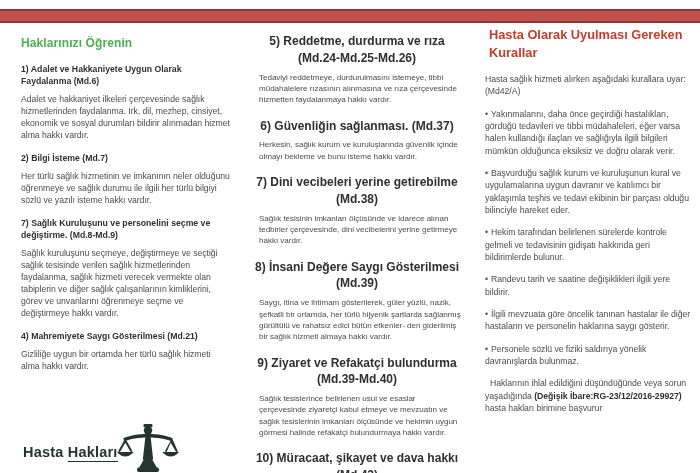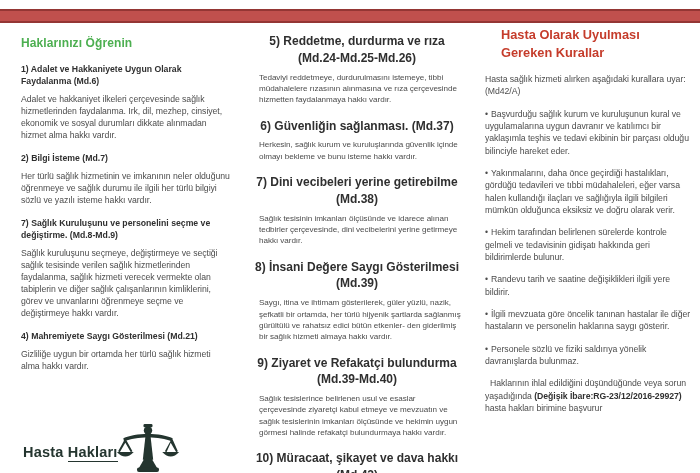--- a/index.html
+++ b/index.html
@@ -33,7 +33,7 @@
     font-size:8.1px;color:#4c4c4c;margin:0 0 12px 12px;line-height:1.4;letter-spacing:-.05px;
   }
   .red-heading{
-    font-size:12.8px;font-weight:bold;color:#C53C2B;margin:0 0 11px 16px;line-height:1.4;
+    font-size:12.8px;font-weight:bold;color:#C53C2B;margin:0 0 11px 4px;line-height:1.4;
   }
   .col-right p{
     font-size:8.7px;color:#4c4c4c;margin:0 0 10px 0;line-height:1.42;letter-spacing:-.05px;

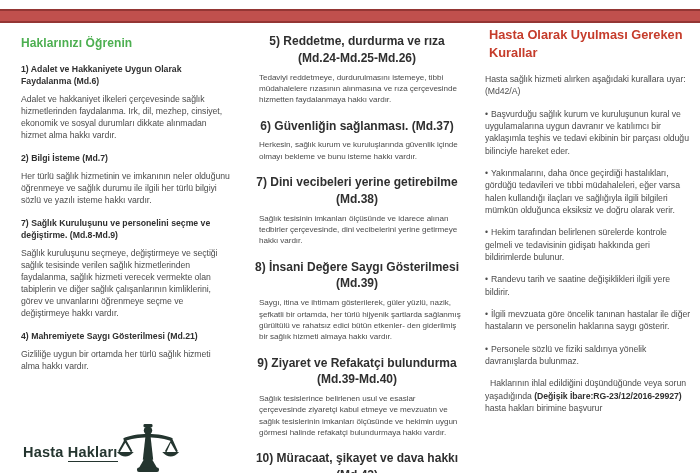--- a/index.html
+++ b/index.html
@@ -62,7 +62,7 @@
 
   <div class="sec">
     <h3>1) Adalet ve Hakkaniyete Uygun Olarak Faydalanma (Md.6)</h3>
-    <p>Adalet ve hakkaniyet ilkeleri çerçevesinde sağlık hizmetlerinden faydalanma. Irk, dil, mezhep, cinsiyet, ekonomik ve sosyal durumları dikkate alınmadan hizmet alma hakkı vardır.</p>
+    <p>Adalet ve hakkaniyet ilkeleri çerçevesinde sağlık hizmetlerinden faydalanma. Irk, dil, mezhep, cinsiyet, ekonomik ve sosyal durumları bildirir alınmadan hizmet alma hakkı vardır.</p>
   </div>
   <div class="sec">
     <h3>2) Bilgi İsteme (Md.7)</h3>

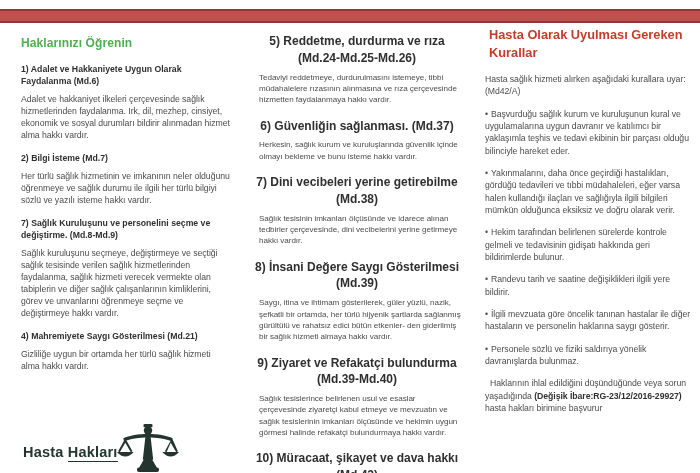--- a/index.html
+++ b/index.html
@@ -109,8 +109,8 @@
   <h1 class="red-heading">Hasta Olarak Uyulması Gereken Kurallar</h1>
   <p>Hasta sağlık hizmeti alırken aşağıdaki kurallara uyar: (Md42/A)</p>
 
+  <p><span class="bullet-char">•</span><span>Yakınmalarını, daha önce geçirdiği hastalıkları, gördüğü tedavileri ve tıbbi müdahaleleri, eğer varsa halen kullandığı ilaçları ve sağlığıyla ilgili bilgileri mümkün olduğunca eksiksiz ve doğru olarak verir.</span></p>
   <p><span class="bullet-char">•</span><span>Başvurduğu sağlık kurum ve kuruluşunun kural ve uygulamalarına uygun davranır ve katılımcı bir yaklaşımla teşhis ve tedavi ekibinin bir parçası olduğu bilinciyle hareket eder.</span></p>
-  <p><span class="bullet-char">•</span><span>Yakınmalarını, daha önce geçirdiği hastalıkları, gördüğü tedavileri ve tıbbi müdahaleleri, eğer varsa halen kullandığı ilaçları ve sağlığıyla ilgili bilgileri mümkün olduğunca eksiksiz ve doğru olarak verir.</span></p>
   <p><span class="bullet-char">•</span><span>Hekim tarafından belirlenen sürelerde kontrole gelmeli ve tedavisinin gidişatı hakkında geri bildirimlerde bulunur.</span></p>
   <p><span class="bullet-char">•</span><span>Randevu tarih ve saatine değişiklikleri ilgili yere bildirir.</span></p>
   <p><span class="bullet-char">•</span><span>İlgili mevzuata göre öncelik tanınan hastalar ile diğer hastaların ve personelin haklarına saygı gösterir.</span></p>

